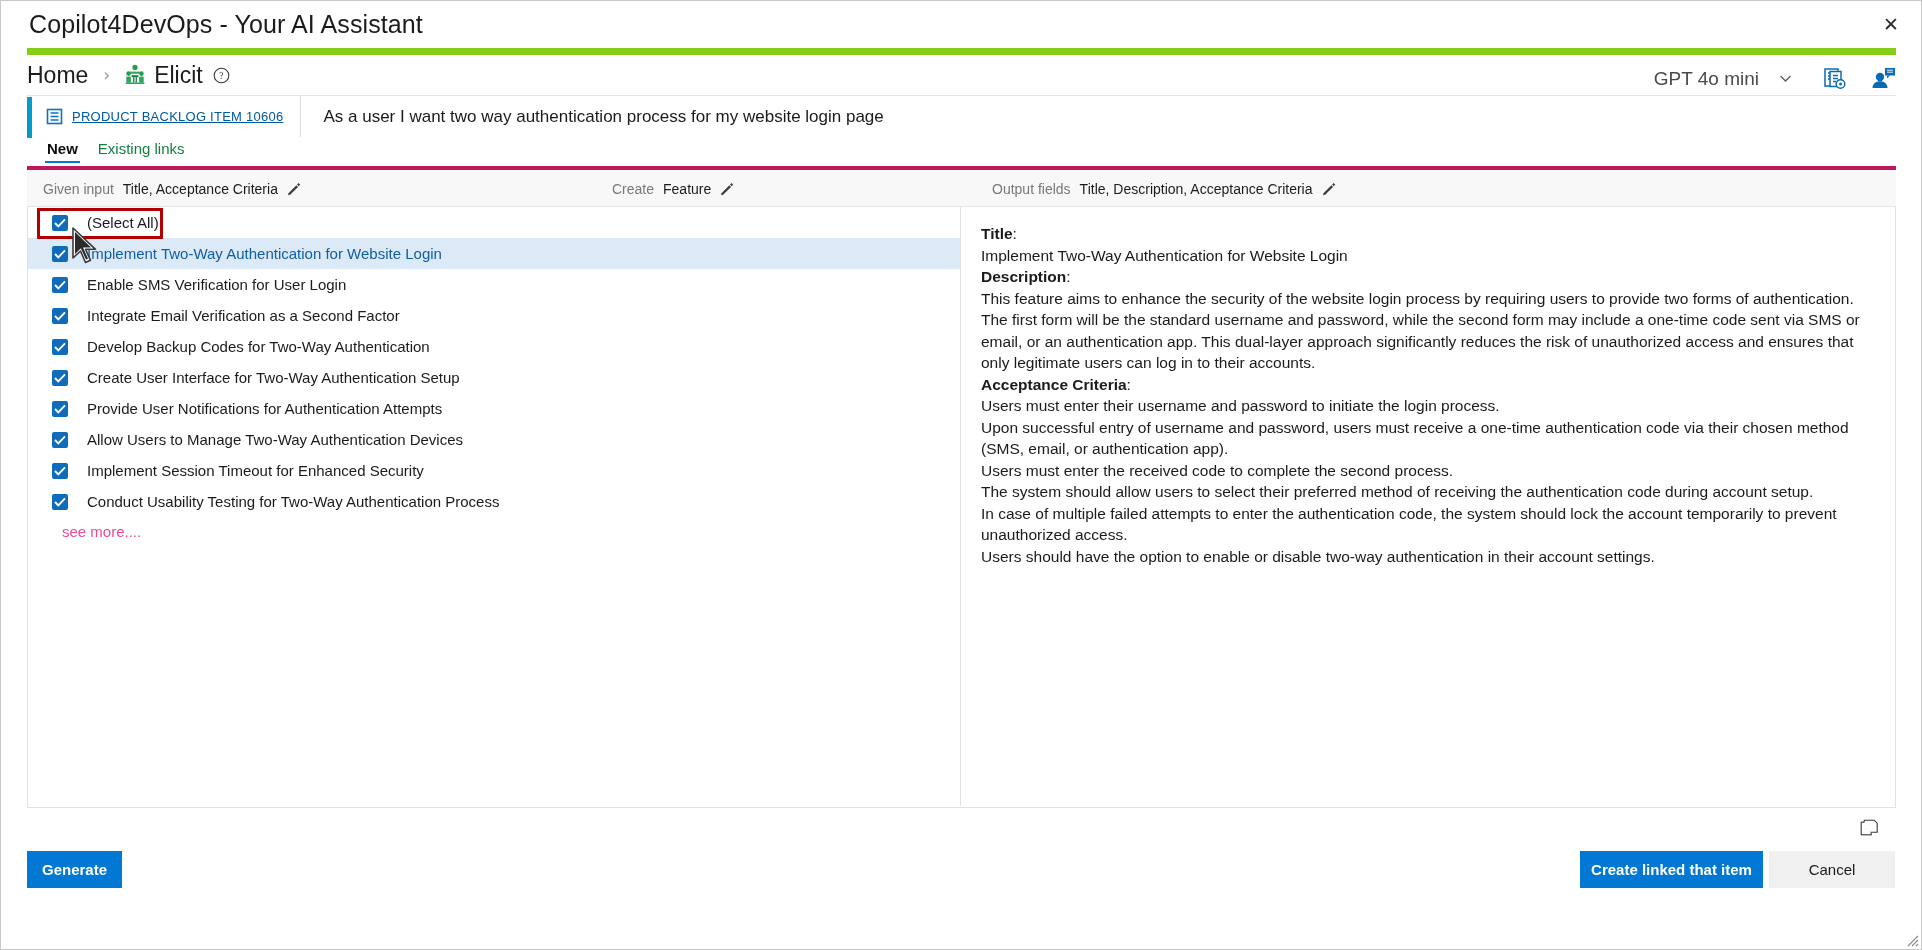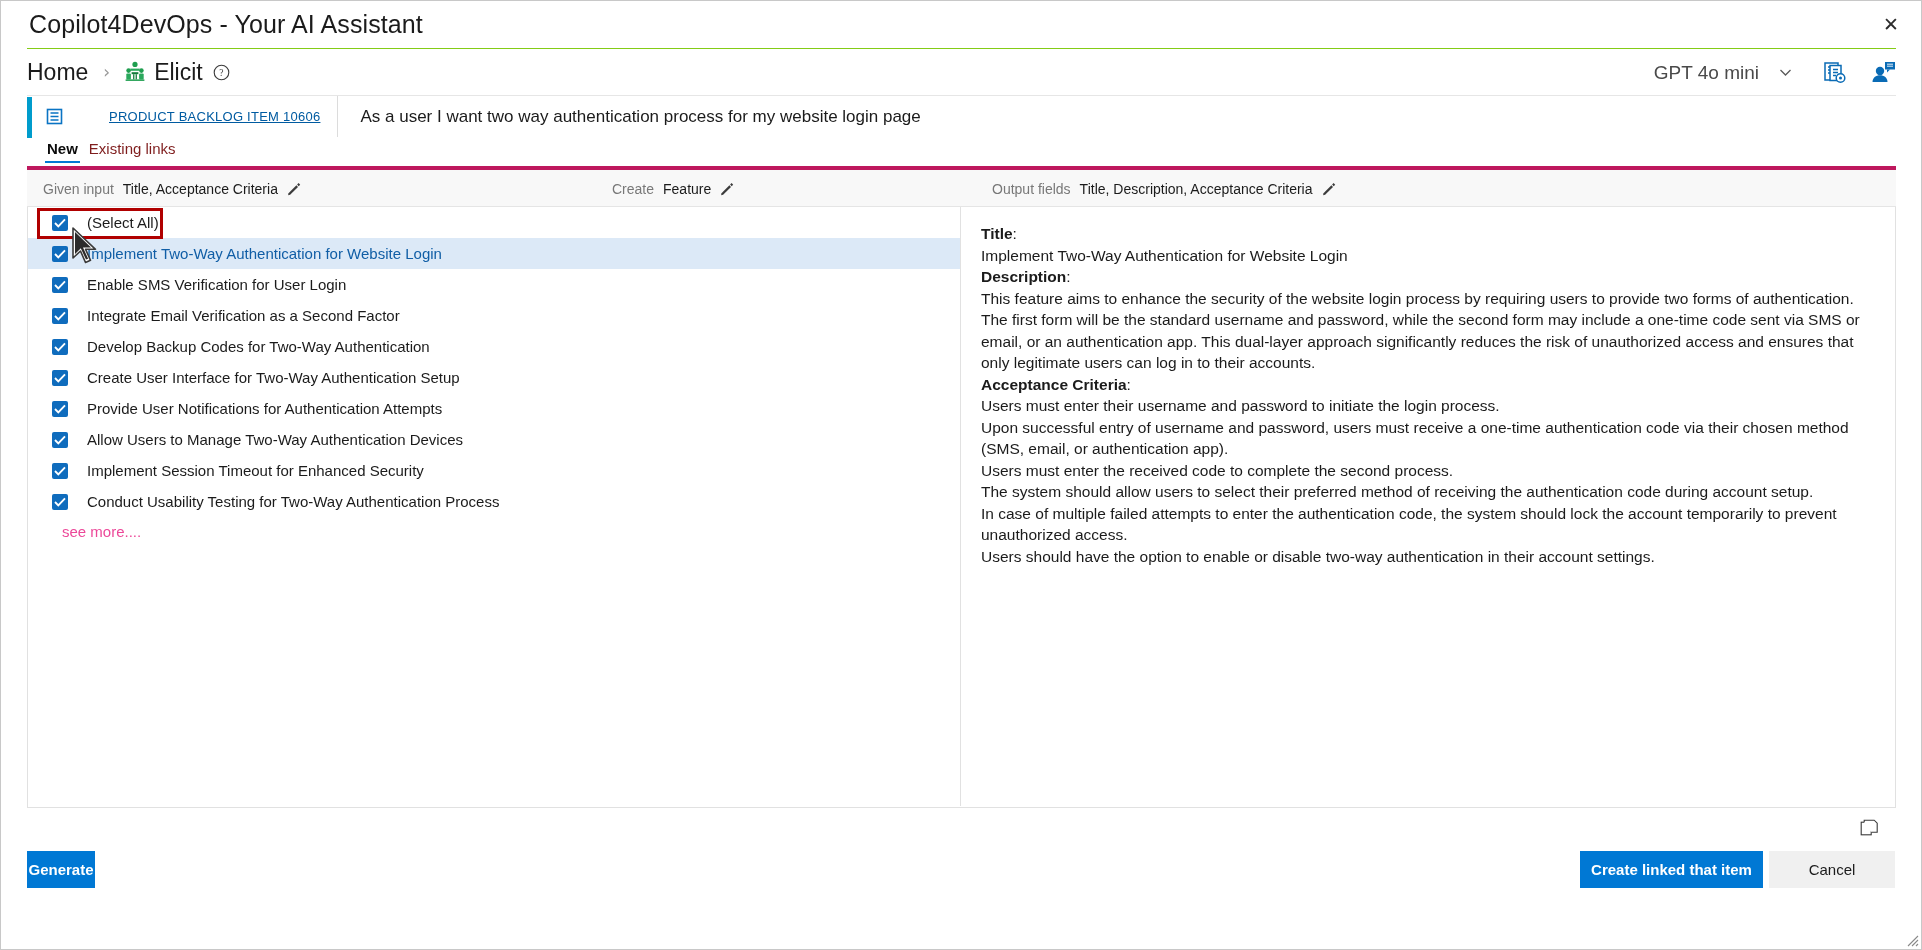--- a/index.html
+++ b/index.html
@@ -44,7 +44,7 @@
   .crumbrow {
     position: absolute; left: 26px; top: 47px;
     width: 1869px; height: 47px;
-    border-top: 1px solid #84cc16;
+    border-top: 7px solid #84cc16;
     display: flex; align-items: center;
   }
   .crumb-home {

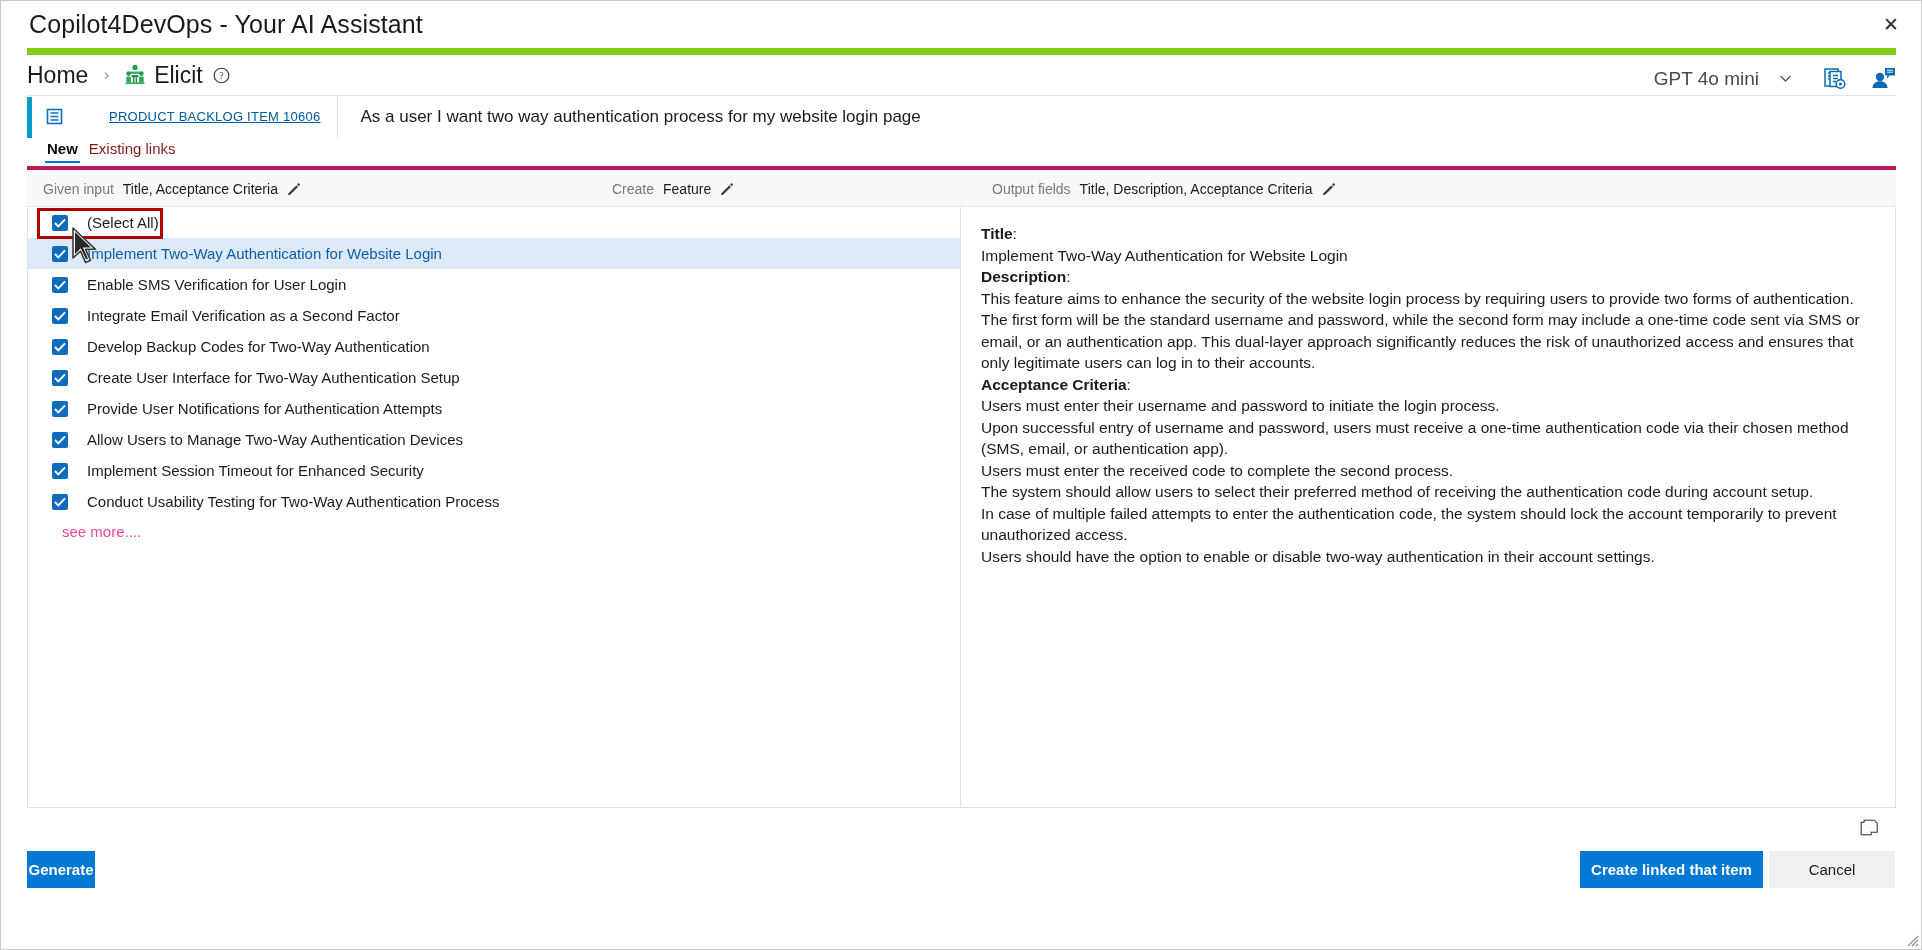--- a/index.html
+++ b/index.html
@@ -91,7 +91,6 @@
     padding-left: 19px; height: 41px;
     border-right: 1px solid #dcdcdc;
     padding-right: 17px;
-    gap: 37px;
   }
   .wi-type-icon { width: 17px; height: 17px; display: block; margin-right: 9px; }
   .wi-id {

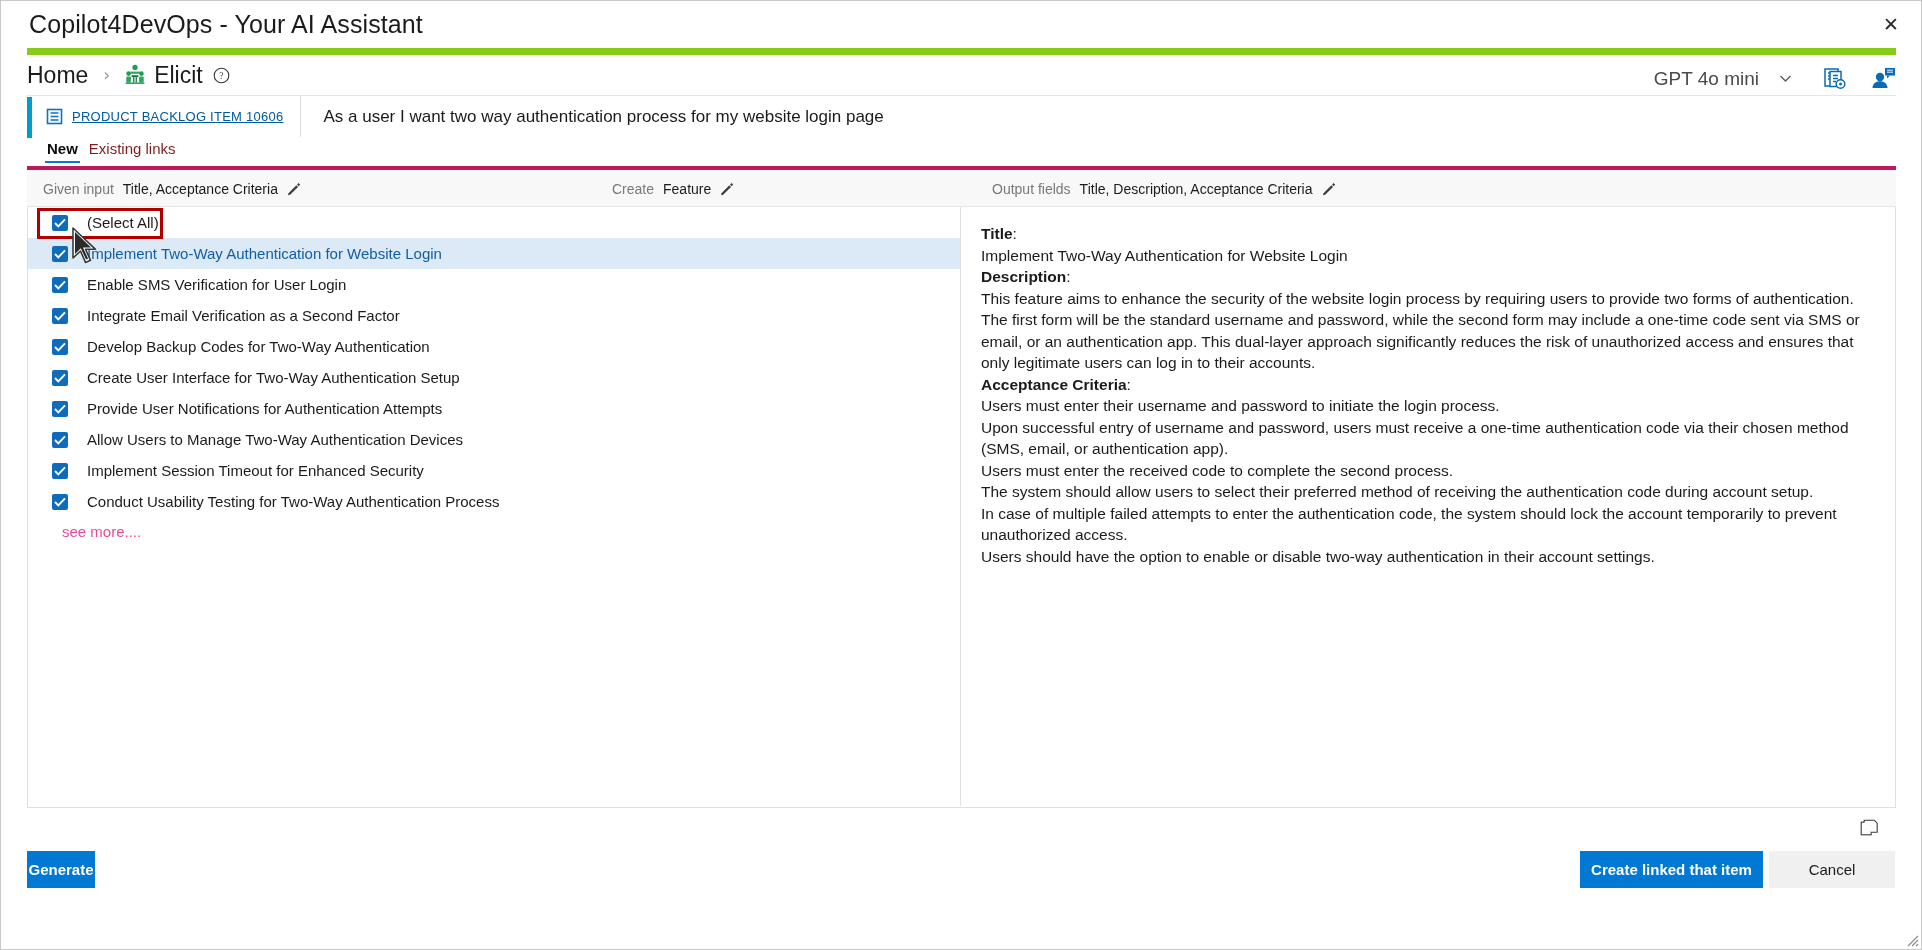--- a/index.html
+++ b/index.html
@@ -110,8 +110,8 @@
     border-bottom: 4px solid #be185d;
   }
   .tab {
-    font-size: 15px; color: #7f1d1d; padding: 0 2px 6px 2px;
-    margin-left: 7px; cursor: pointer; position: relative;
+    font-size: 15px; color: #15803d; padding: 0 2px 6px 2px;
+    margin-left: 16px; cursor: pointer; position: relative;
     white-space: nowrap;
   }
   .tab:first-child { margin-left: 18px; }

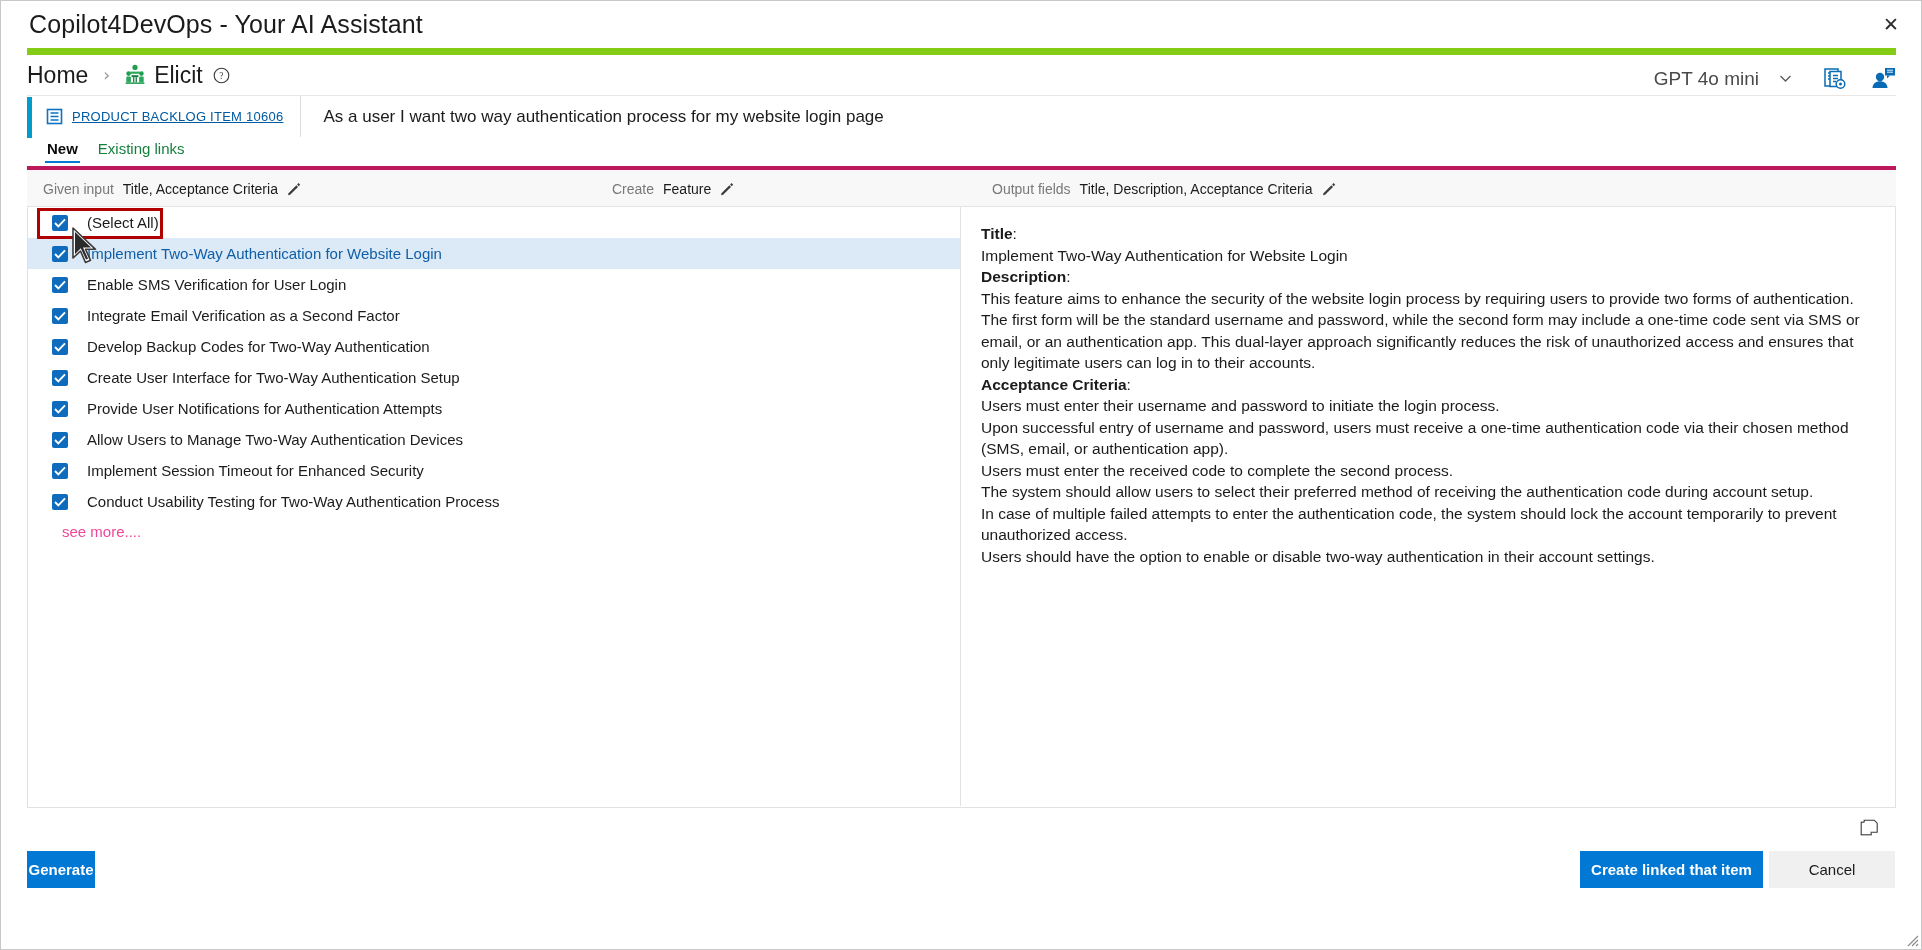--- a/index.html
+++ b/index.html
@@ -209,7 +209,7 @@
   }
   .btn-primary { background: #0078d4; color: #ffffff; font-weight: 700; }
   .btn-neutral { background: #f0f0f0; color: #1b1b1b; }
-  #generate-button { left: 26px; top: 850px; width: 68px; }
+  #generate-button { left: 26px; top: 850px; width: 95px; }
   #create-linked-button { left: 1579px; top: 850px; width: 183px; }
   #cancel-button { left: 1768px; top: 850px; width: 126px; }
   .grip {

